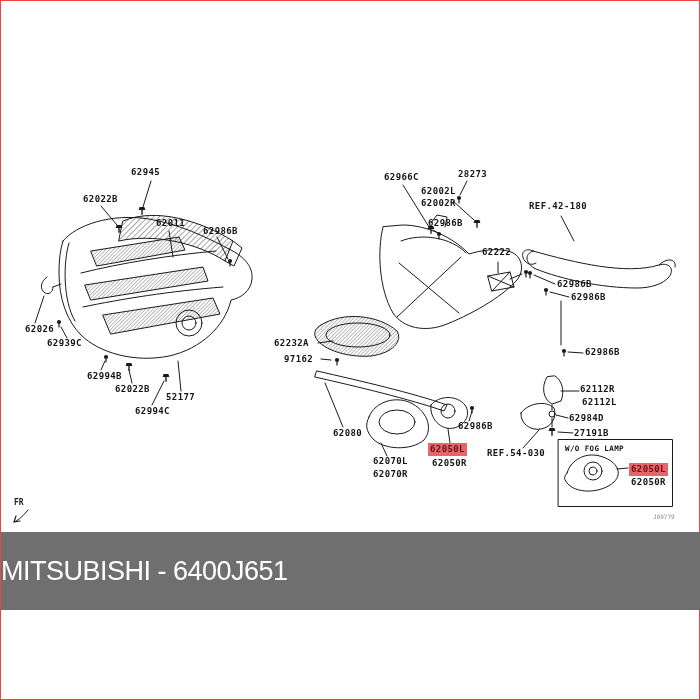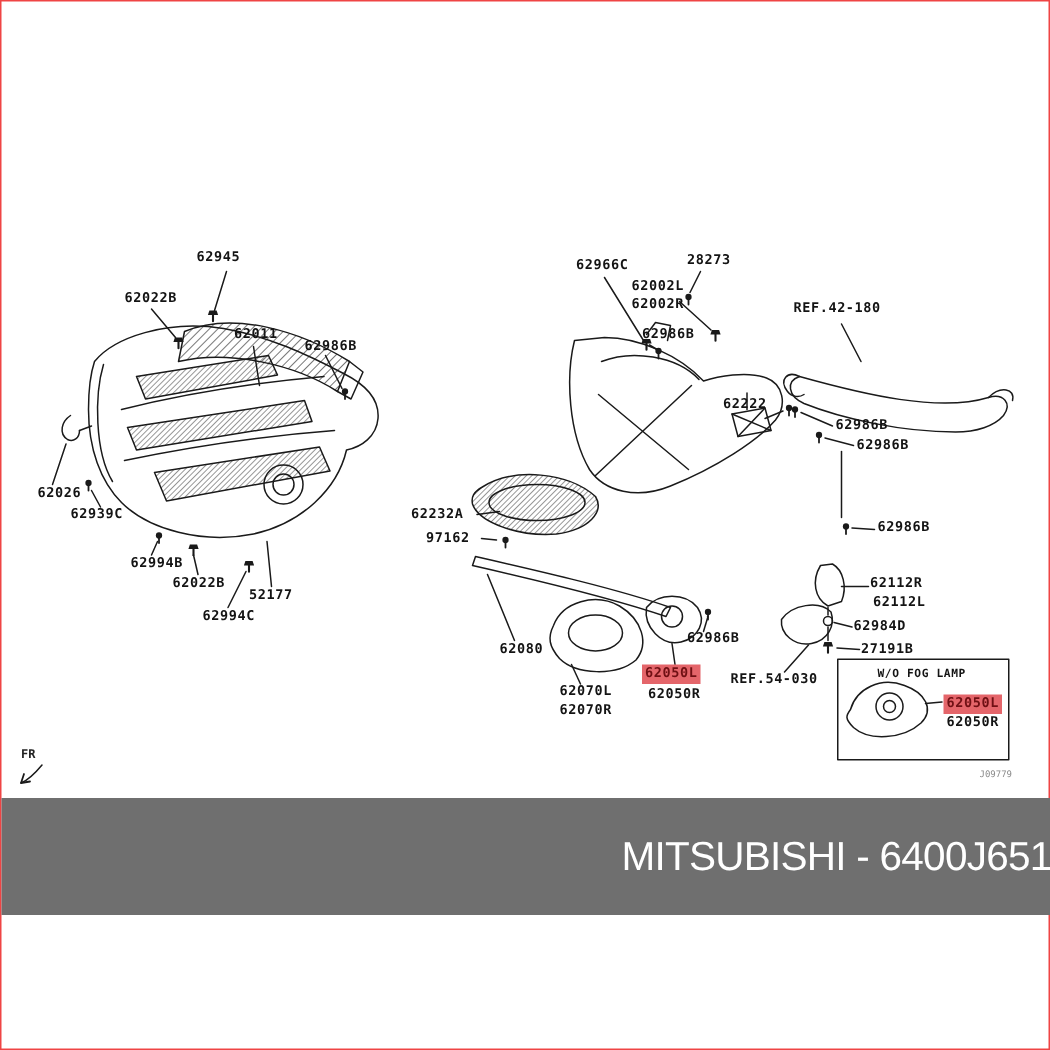--- a/index.html
+++ b/index.html
@@ -199,7 +199,7 @@
   <span class="pl" style="left:420px;top:197px">62002R</span>
   <span class="pl" style="left:427px;top:217px">62986B</span>
   <span class="pl" style="left:528px;top:200px">REF.42-180</span>
-  <span class="pl" style="left:481px;top:264px">62222</span>
+  <span class="pl" style="left:481px;top:246px">62222</span>
   <span class="pl" style="left:556px;top:278px">62986B</span>
   <span class="pl" style="left:570px;top:291px">62986B</span>
   <span class="pl" style="left:273px;top:337px">62232A</span>

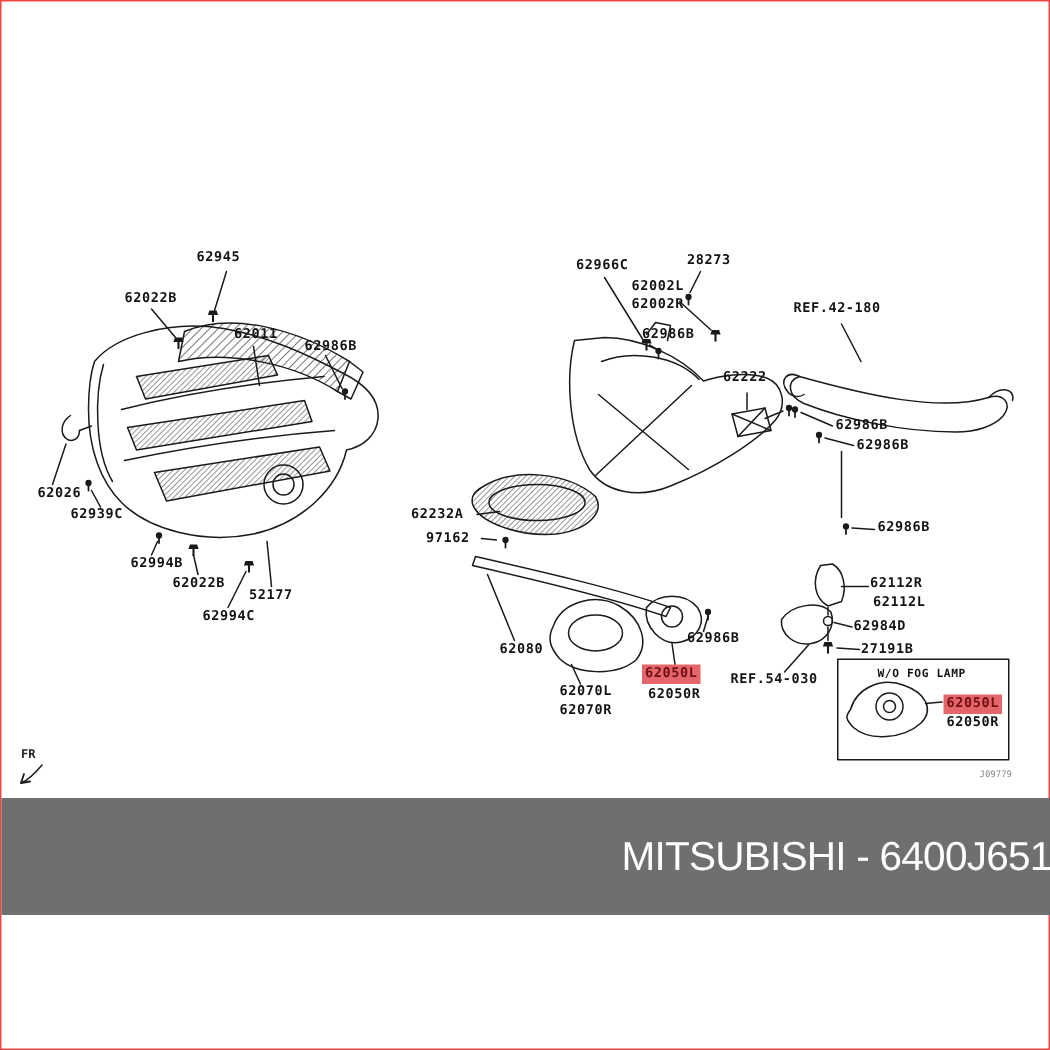--- a/index.html
+++ b/index.html
@@ -12,7 +12,7 @@
       color:#141414;letter-spacing:0.4px;white-space:nowrap;line-height:11px;z-index:3;}
   .pl.hl{background:var(--highlight-bg);color:var(--highlight-fg);padding:1px 2px;}
   .boxtitle{position:absolute;font:bold 7.5px "DejaVu Sans Mono","Liberation Mono",monospace;
-      color:#141414;letter-spacing:0.4px;white-space:nowrap;z-index:3;margin-left:20px;}
+      color:#141414;letter-spacing:0.4px;white-space:nowrap;z-index:3;}
   .fr{position:absolute;left:13px;top:497px;font:bold 8px "DejaVu Sans Mono",monospace;
       color:#222;z-index:3;}
   .doccode{position:absolute;left:652px;top:512px;font:6px "DejaVu Sans Mono",monospace;

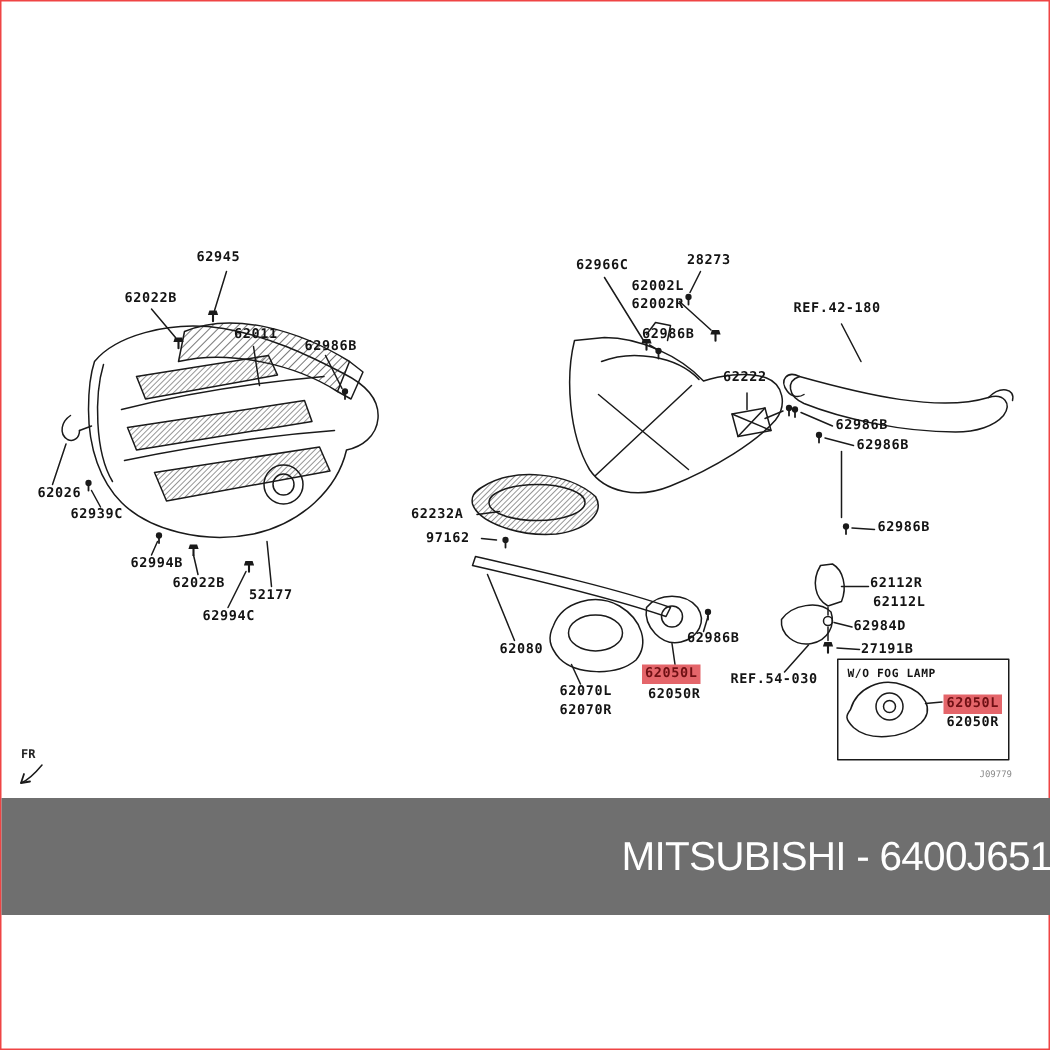--- a/index.html
+++ b/index.html
@@ -19,7 +19,7 @@
       color:#8a8a8a;letter-spacing:0;z-index:3;}
   .footer{position:absolute;left:0;top:531px;width:700px;height:78px;
       background:var(--footer-bg);color:var(--footer-fg);
-      display:flex;align-items:center;justify-content:flex-end;gap:42px;
+      display:flex;align-items:center;justify-content:flex-start;gap:42px;
       font-family:"Liberation Sans",sans-serif;font-size:27px;letter-spacing:-0.5px;z-index:2;}
 </style>
 </head>

